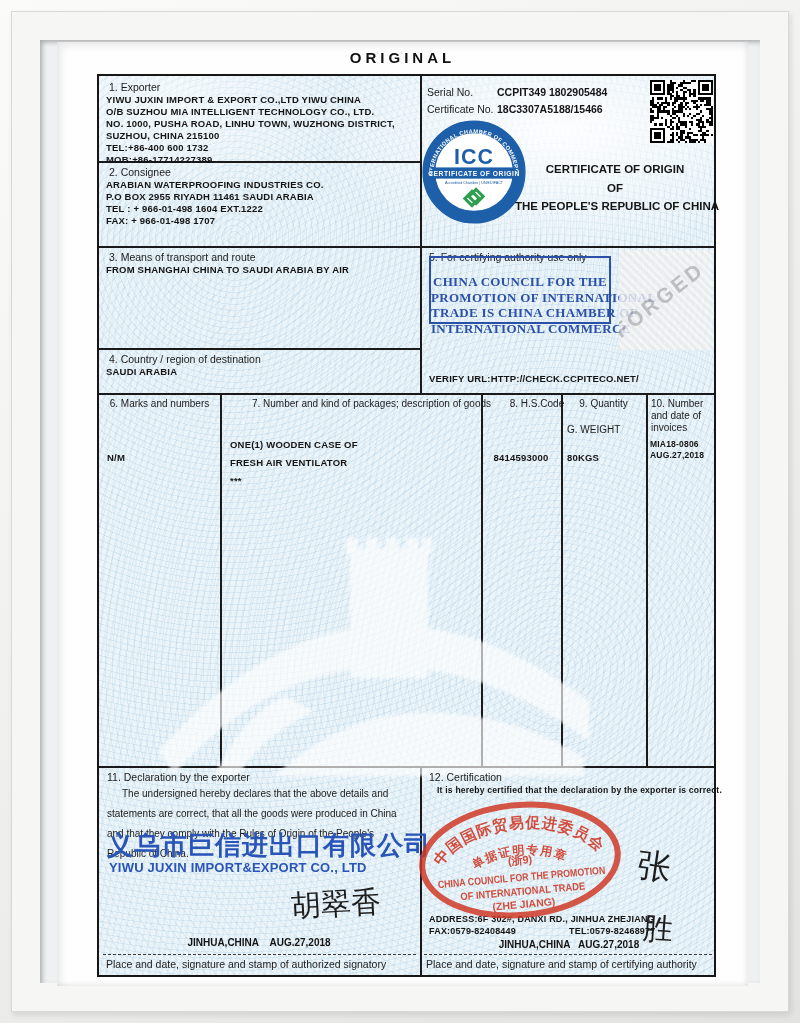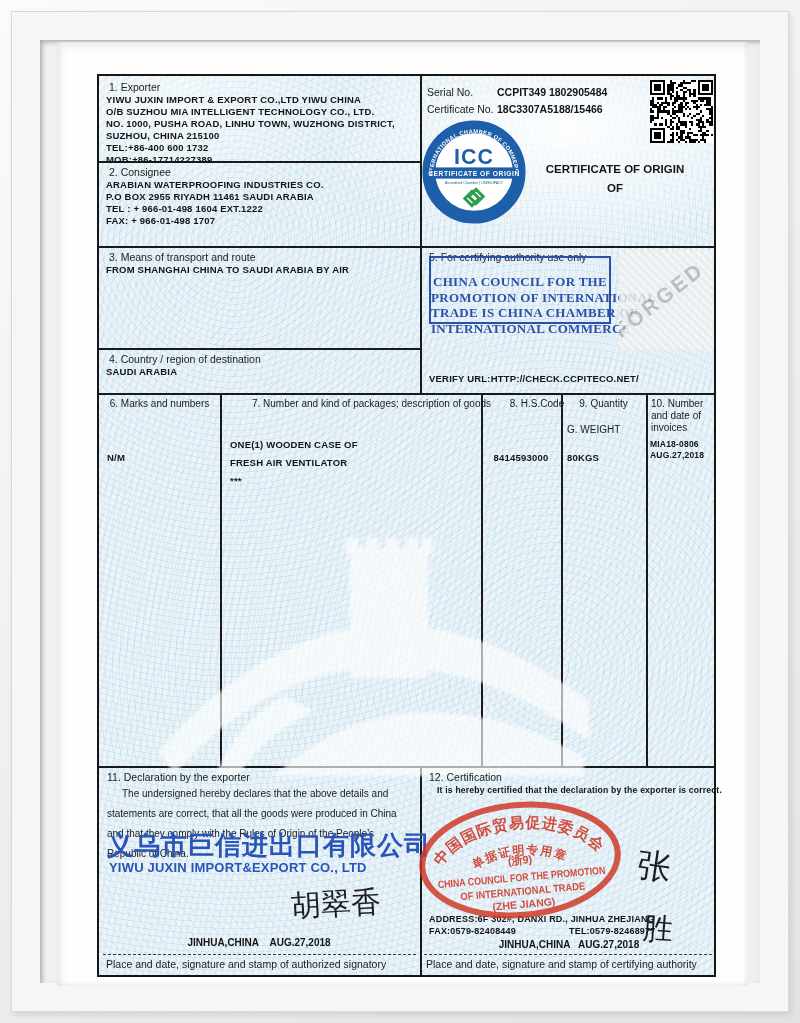--- a/index.html
+++ b/index.html
@@ -72,6 +72,7 @@
   <div class="frame-bevel"></div>
 
   <div class="paper">
+    <div class="original-title">ORIGINAL</div>
 
     <div class="doc">
 

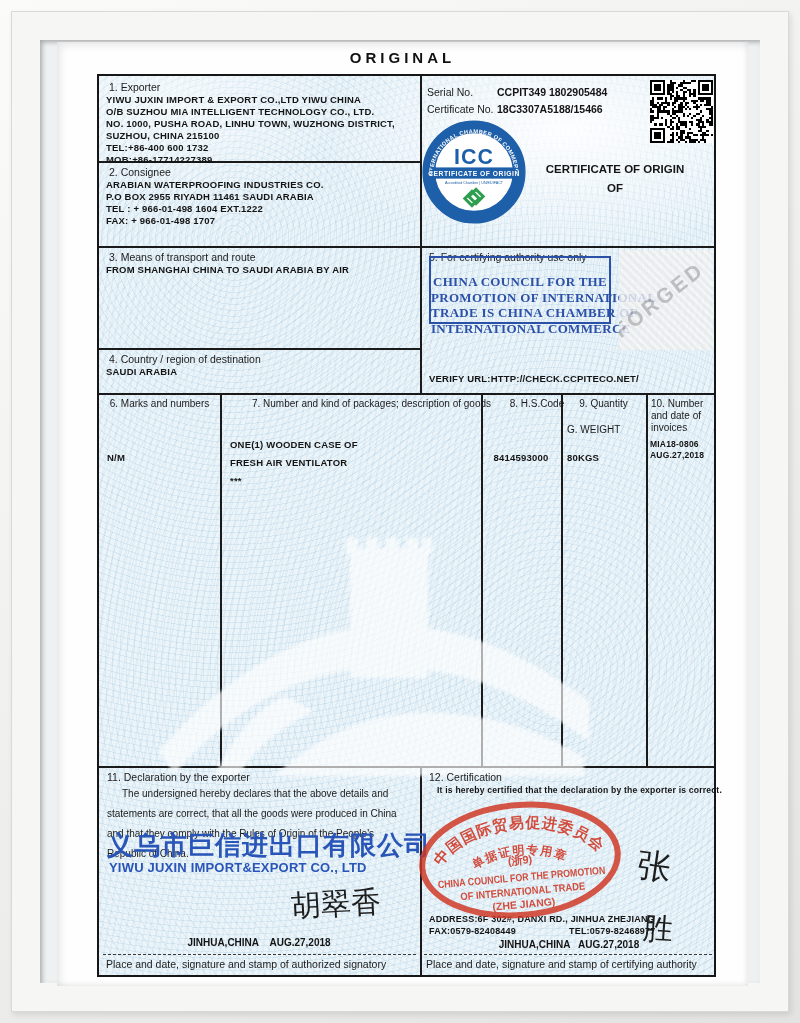--- a/index.html
+++ b/index.html
@@ -470,6 +470,7 @@
       <div class="cert-title">
         <div style="position:static">CERTIFICATE OF ORIGIN</div>
         <div style="position:static">OF</div>
+        <div style="position:static">THE PEOPLE'S REPUBLIC OF CHINA</div>
       </div>
 
       <div class="lbl" style="left:330px;top:175px">5. For certifying authority use only</div>

